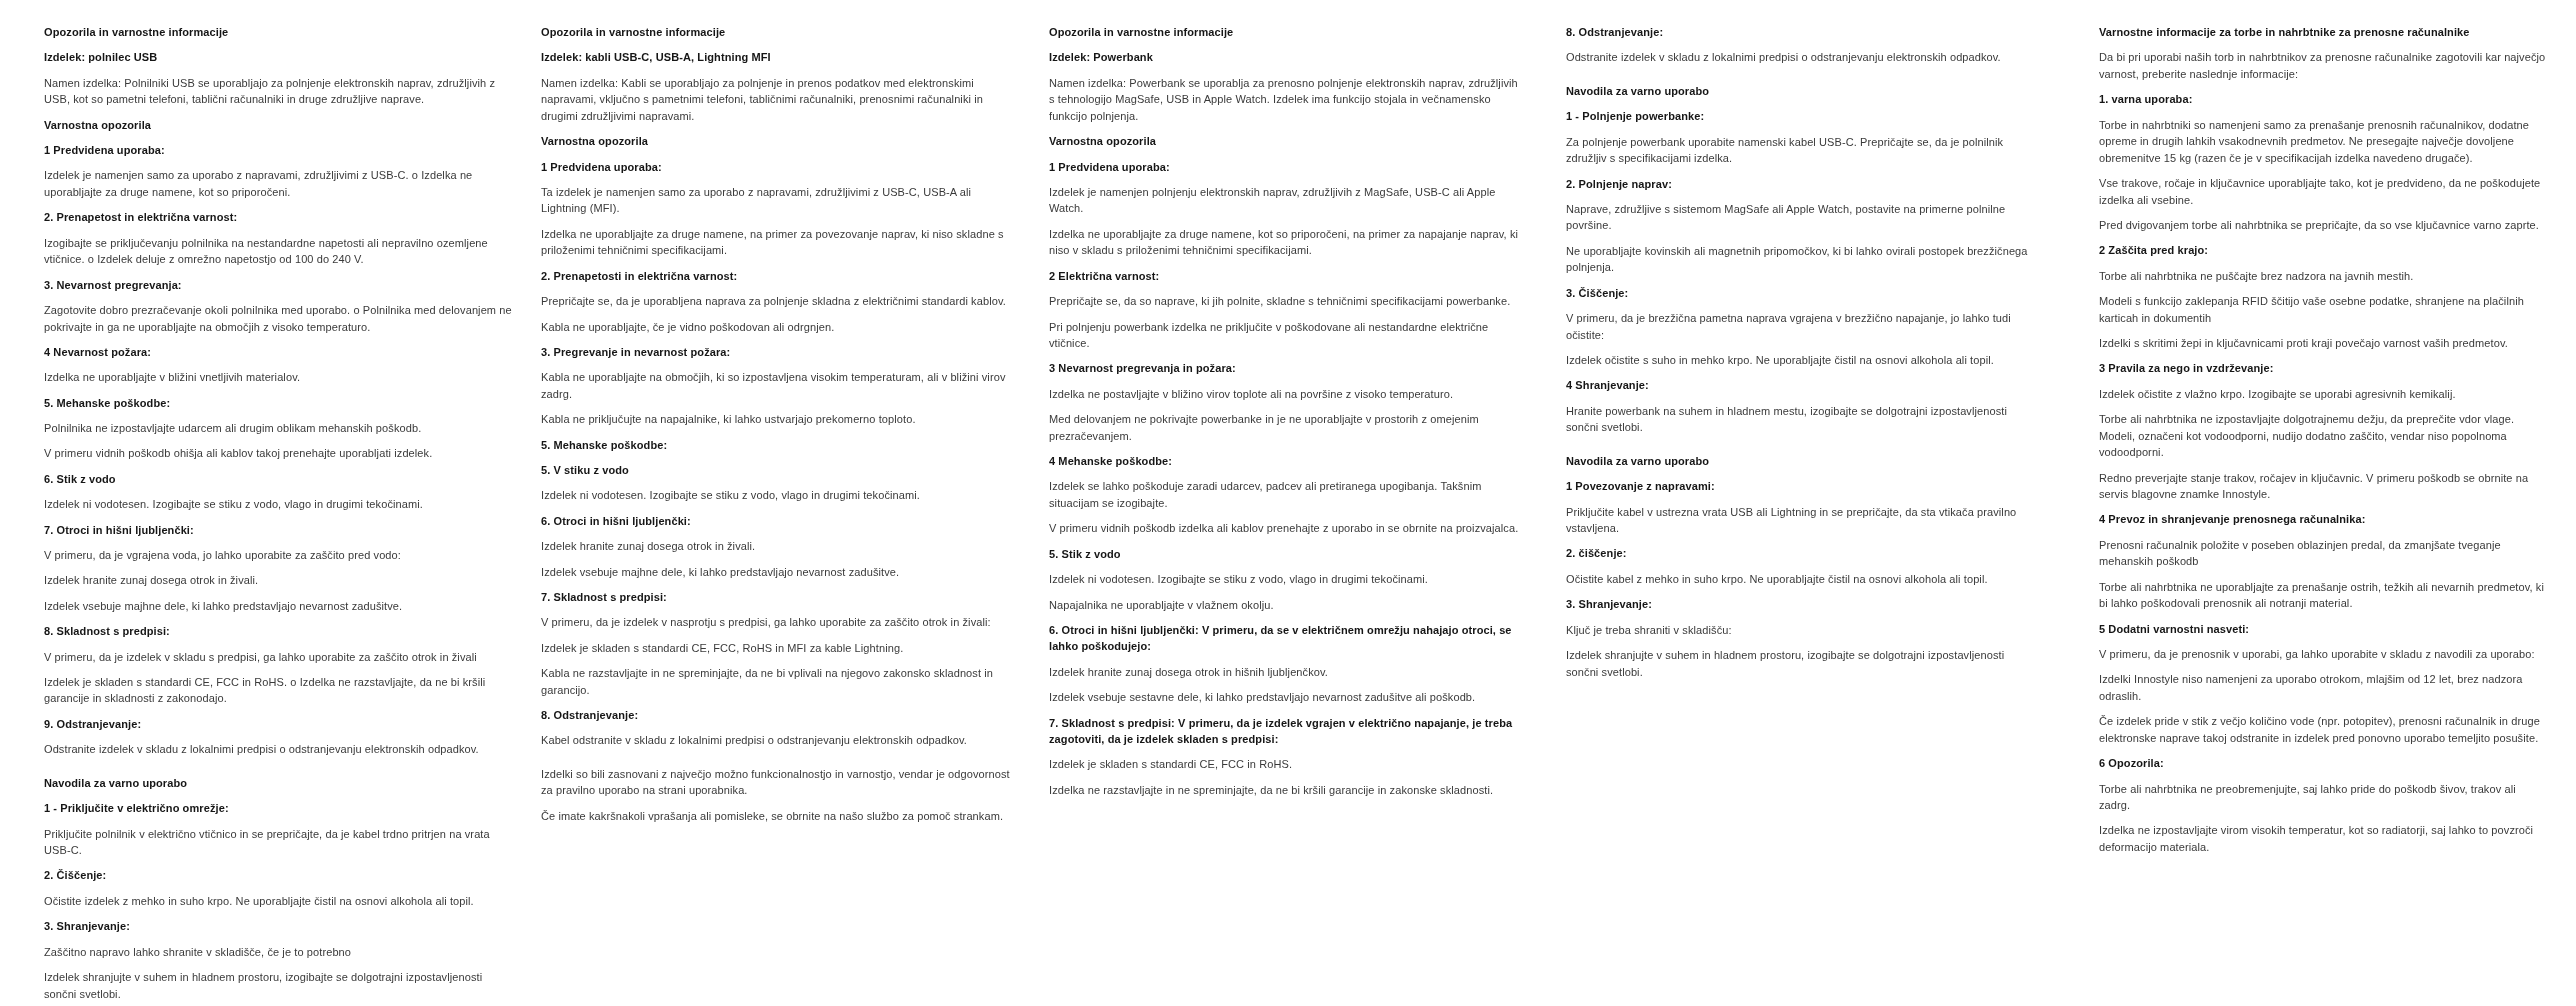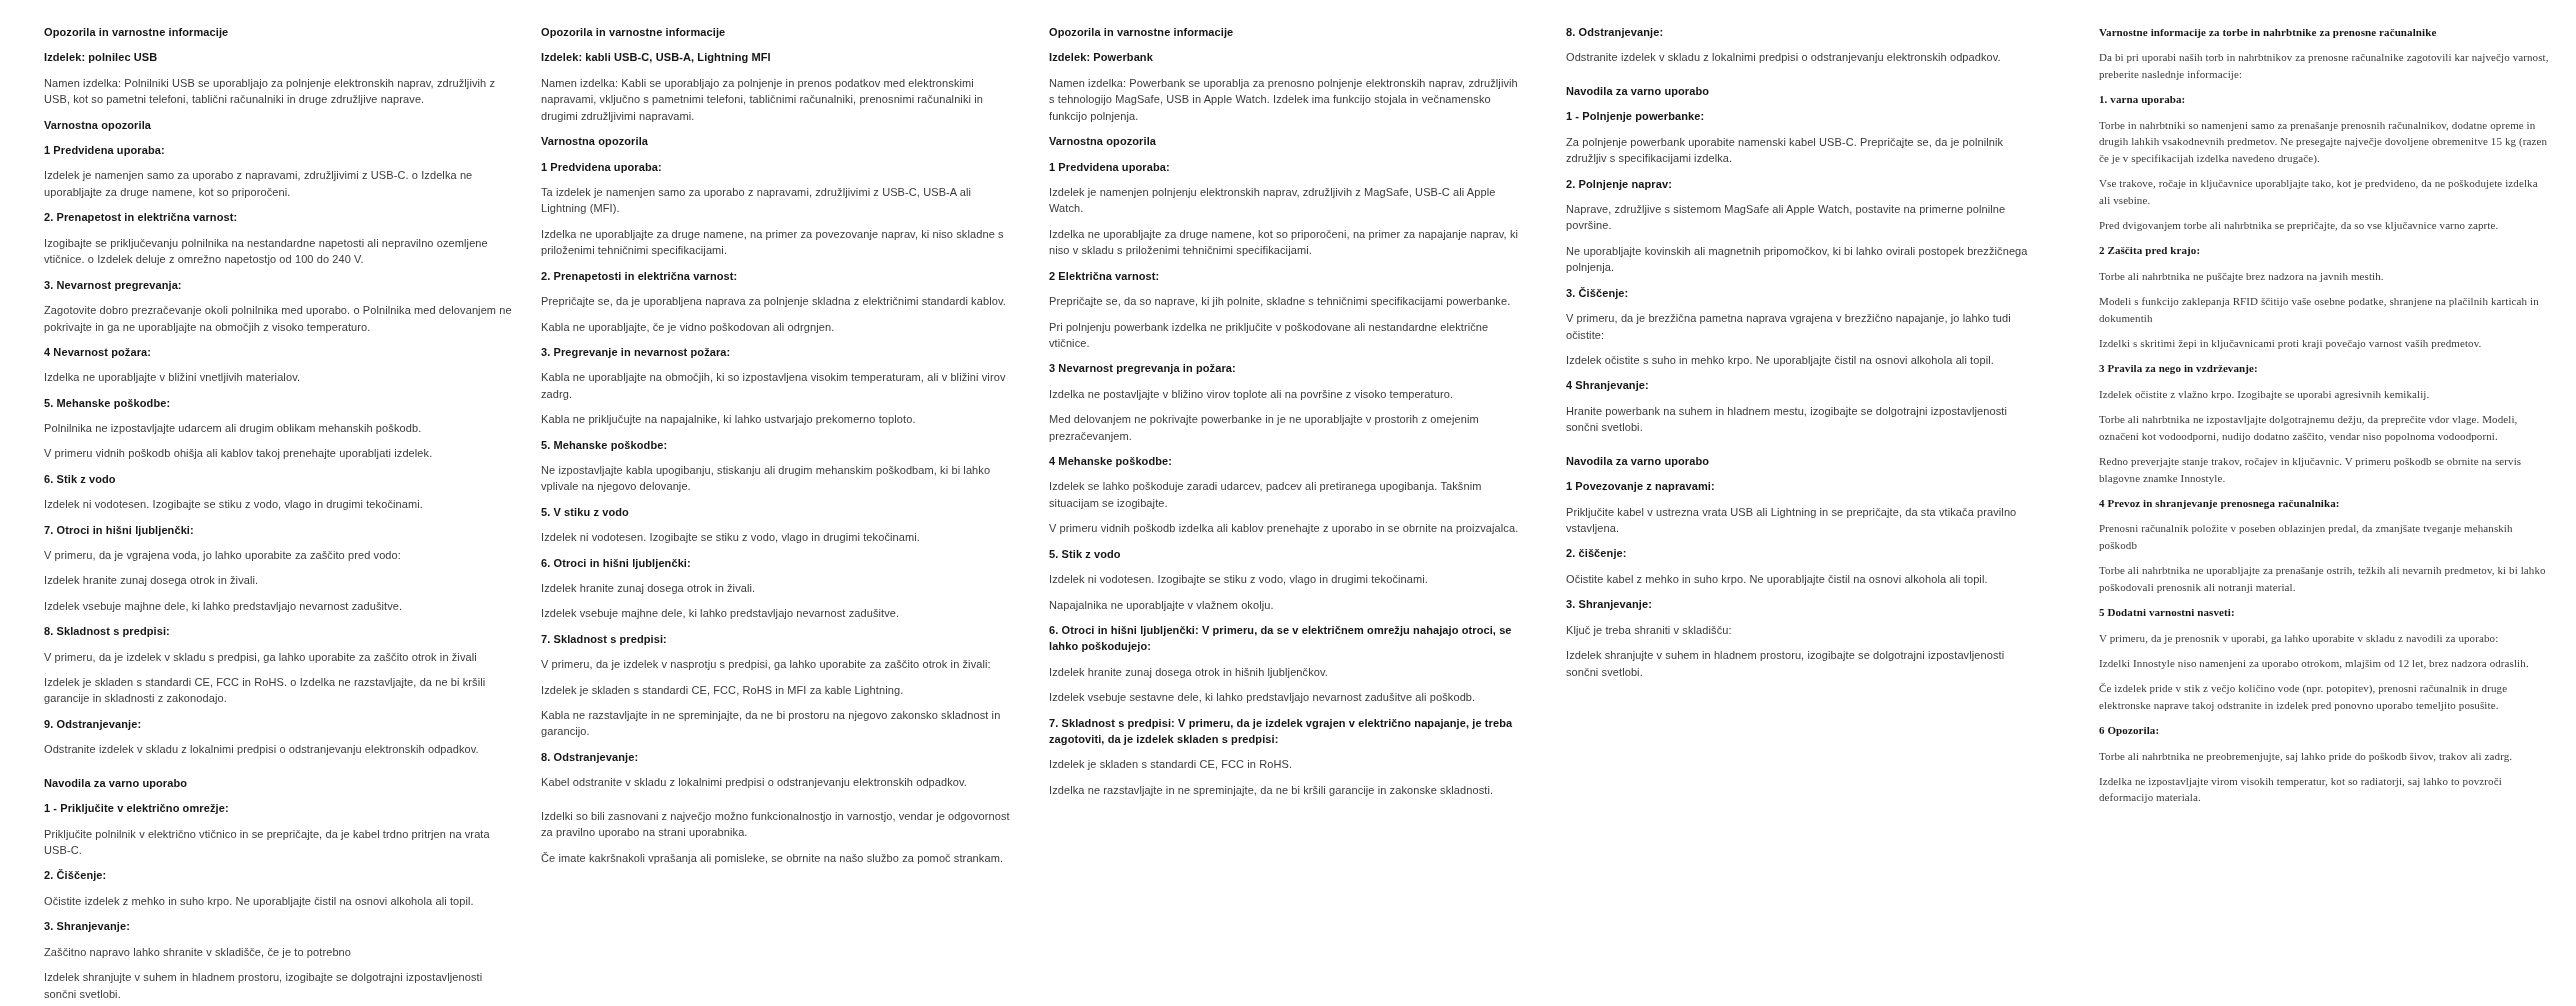--- a/index.html
+++ b/index.html
@@ -22,7 +22,7 @@
   .col[data-col="1"] { left: 541px;  width: 477px; }
   .col[data-col="2"] { left: 1049px; width: 477px; }
   .col[data-col="3"] { left: 1566px; width: 473px; }
-  .col[data-col="4"] { left: 2099px; width: 451px; font-family: Liberation Serif, serif; }
+  .col[data-col="4"] { left: 2099px; width: 451px; }
   .blk {
     margin: 0 0 8.9px 0;
     font-size: 11px;

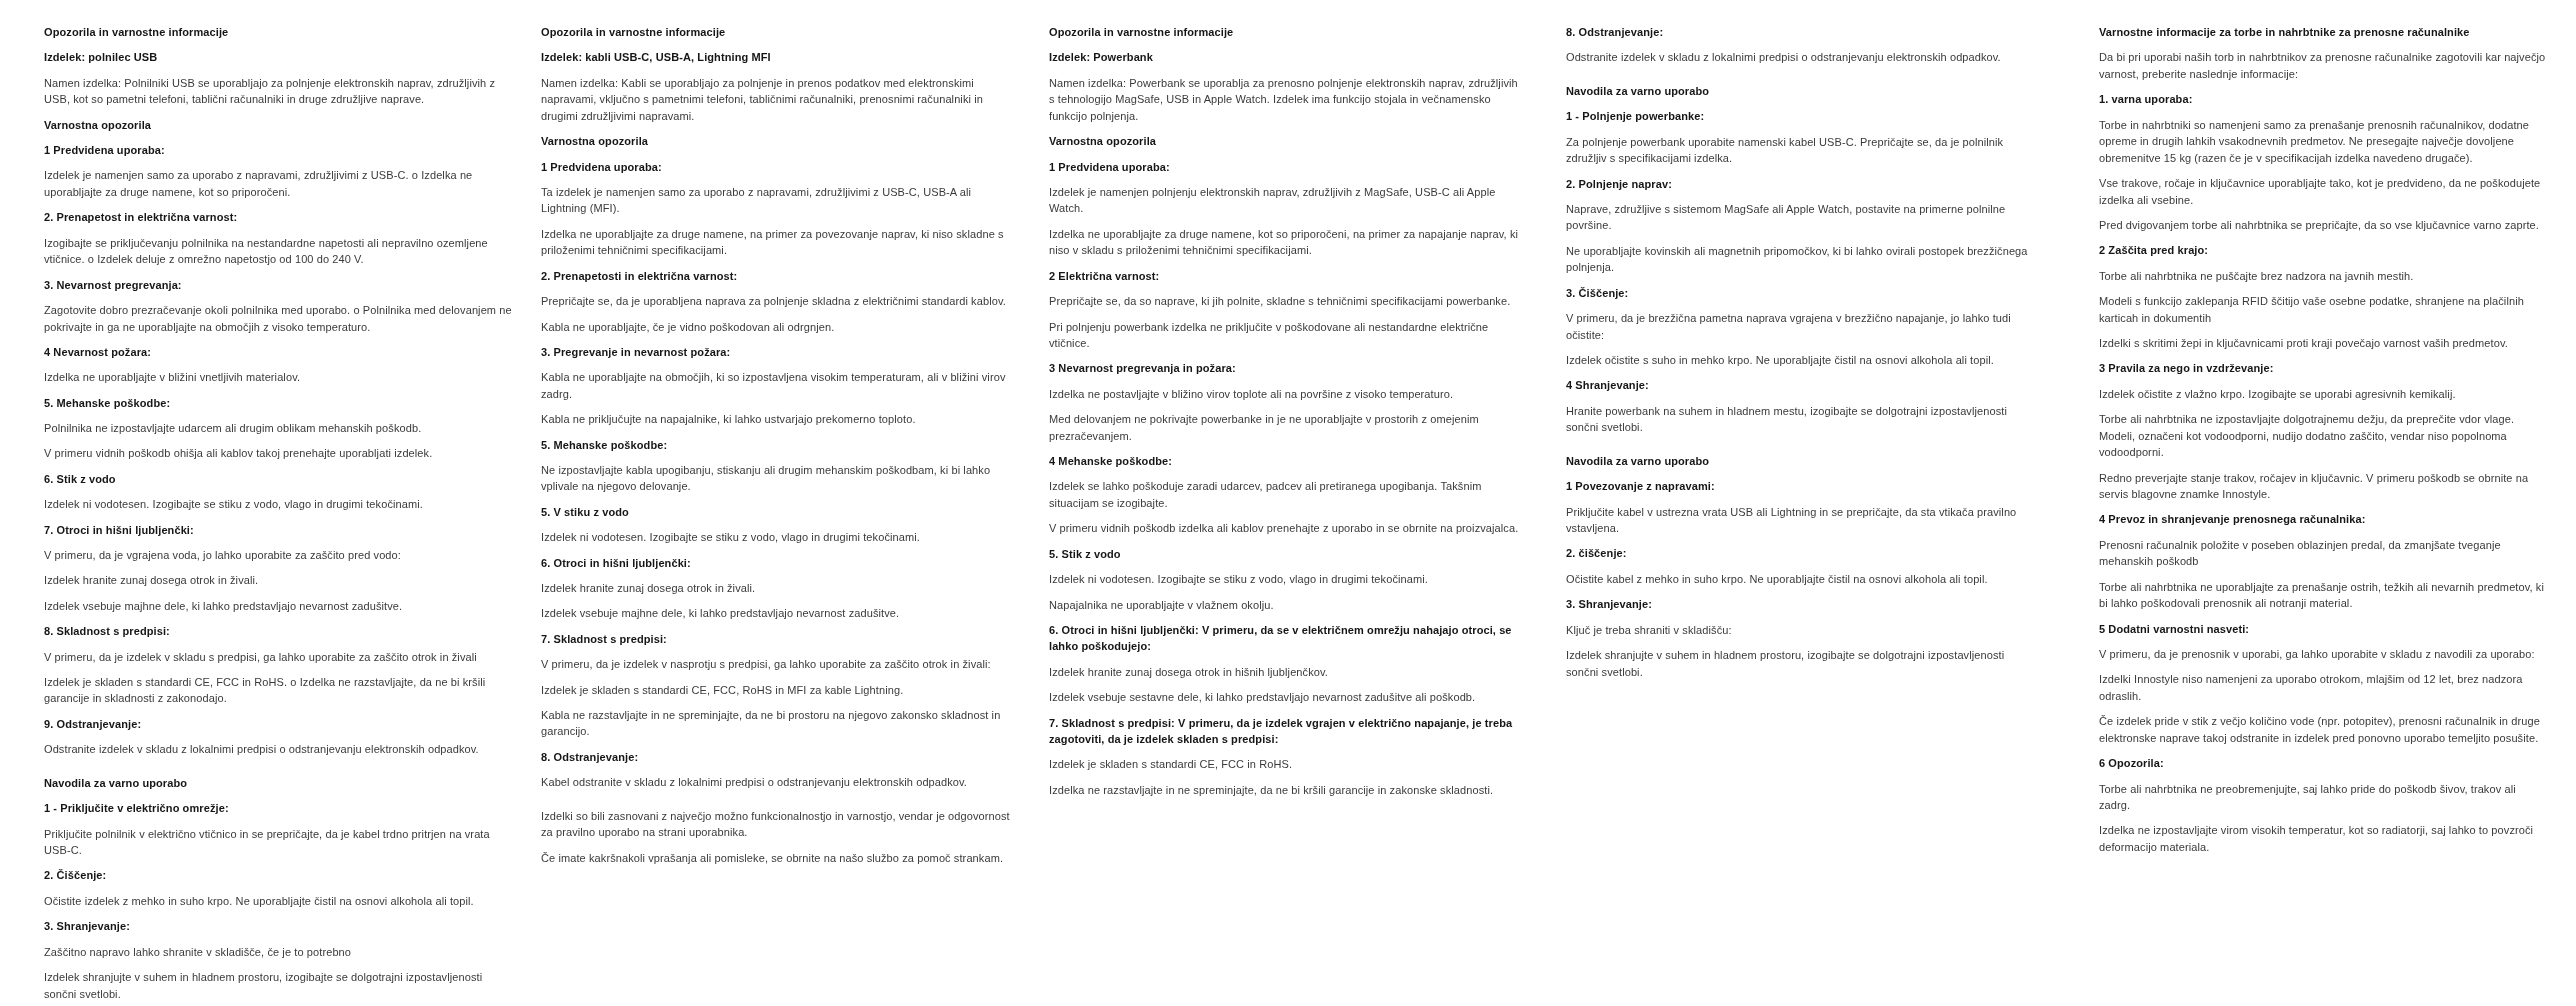--- a/index.html
+++ b/index.html
@@ -91,7 +91,6 @@
       <p class="blk p">Kabla ne uporabljajte na območjih, ki so izpostavljena visokim temperaturam, ali v bližini virov zadrg.</p>
       <p class="blk p">Kabla ne priključujte na napajalnike, ki lahko ustvarjajo prekomerno toploto.</p>
       <p class="blk h">5. Mehanske poškodbe:</p>
-      <p class="blk p">Ne izpostavljajte kabla upogibanju, stiskanju ali drugim mehanskim poškodbam, ki bi lahko vplivale na njegovo delovanje.</p>
       <p class="blk h">5. V stiku z vodo</p>
       <p class="blk p">Izdelek ni vodotesen. Izogibajte se stiku z vodo, vlago in drugimi tekočinami.</p>
       <p class="blk h">6. Otroci in hišni ljubljenčki:</p>

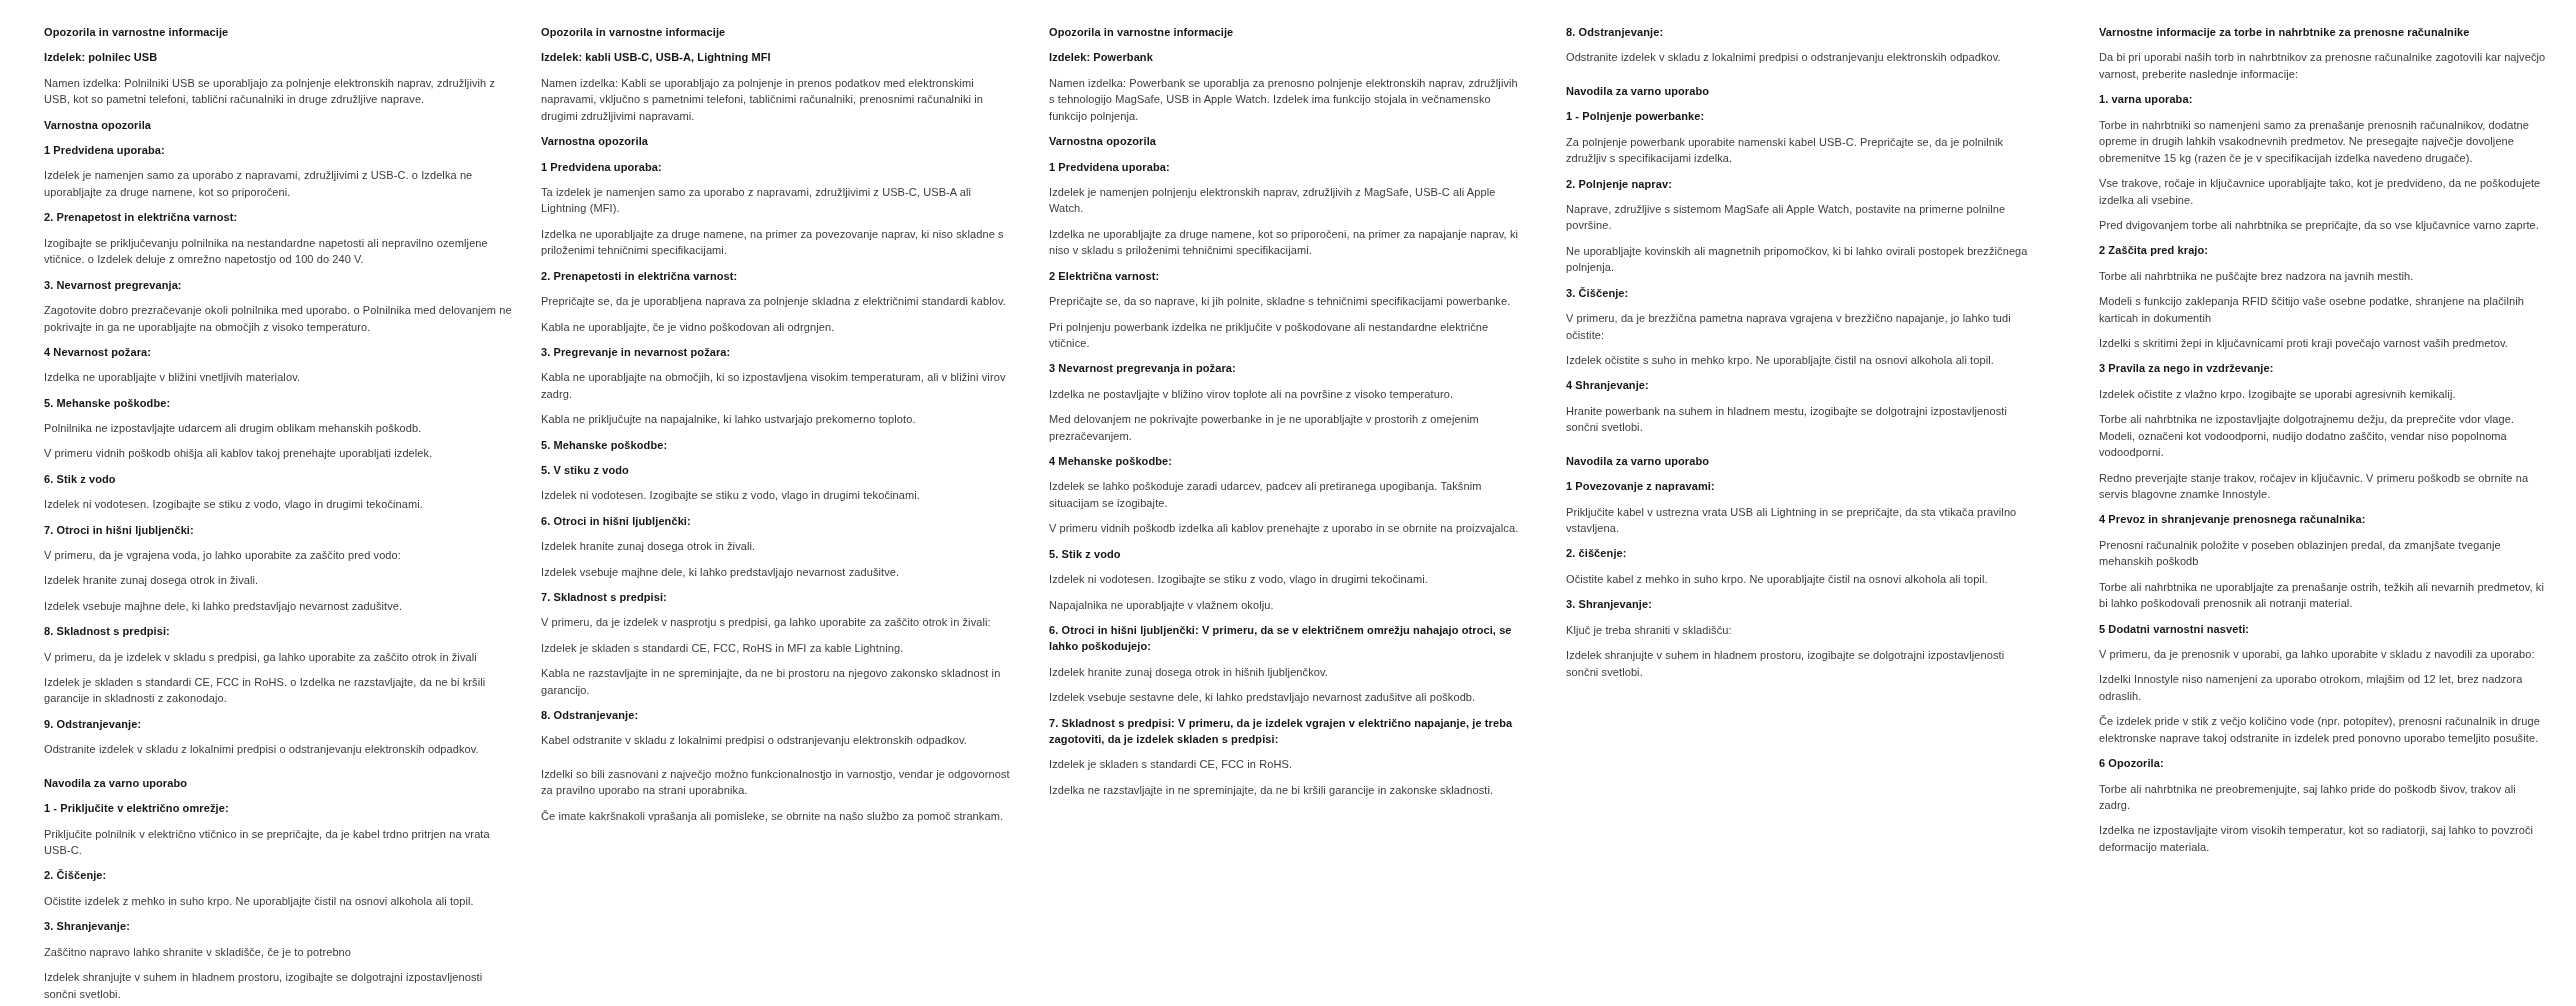--- a/index.html
+++ b/index.html
@@ -99,7 +99,7 @@
       <p class="blk h">7. Skladnost s predpisi:</p>
       <p class="blk p">V primeru, da je izdelek v nasprotju s predpisi, ga lahko uporabite za zaščito otrok in živali:</p>
       <p class="blk p">Izdelek je skladen s standardi CE, FCC, RoHS in MFI za kable Lightning.</p>
-      <p class="blk p">Kabla ne razstavljajte in ne spreminjajte, da ne bi prostoru na njegovo zakonsko skladnost in garancijo.</p>
+      <p class="blk p">Kabla ne razstavljajte in ne spreminjajte, da ne bi vplivali na njegovo zakonsko skladnost in garancijo.</p>
       <p class="blk h">8. Odstranjevanje:</p>
       <p class="blk p">Kabel odstranite v skladu z lokalnimi predpisi o odstranjevanju elektronskih odpadkov.</p>
       <p class="blk p gap">Izdelki so bili zasnovani z največjo možno funkcionalnostjo in varnostjo, vendar je odgovornost za pravilno uporabo na strani uporabnika.</p>

